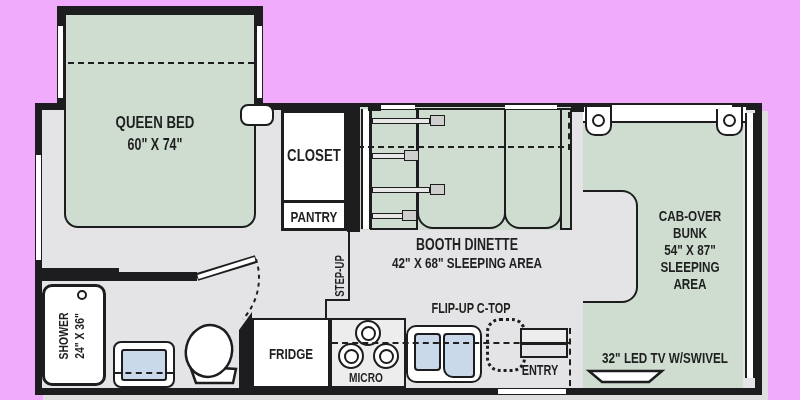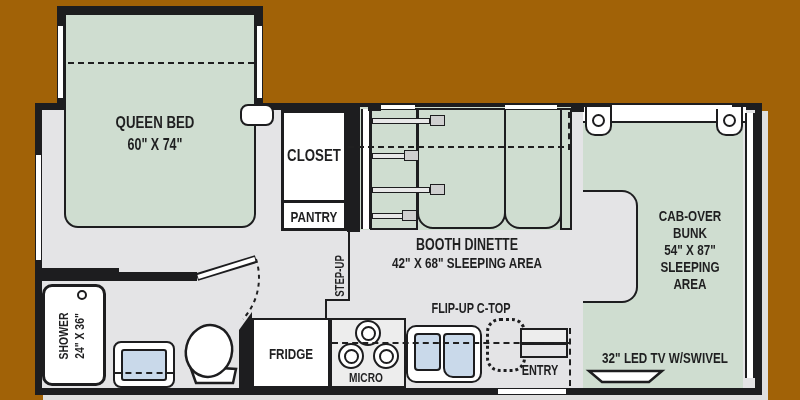--- a/index.html
+++ b/index.html
@@ -3,7 +3,7 @@
 <meta charset="utf-8">
 <style>
   html,body{margin:0;padding:0;background:#fff;}
-  .plan{position:relative;width:800px;height:400px;background:#a16207;overflow:hidden;
+  .plan{position:relative;width:800px;height:400px;background:#f0abfc;overflow:hidden;
         font-family:"Liberation Sans",sans-serif;}
   .abs{position:absolute;box-sizing:border-box;}
   .t{font-weight:700;color:#1f1f20;white-space:nowrap;text-align:center;}

